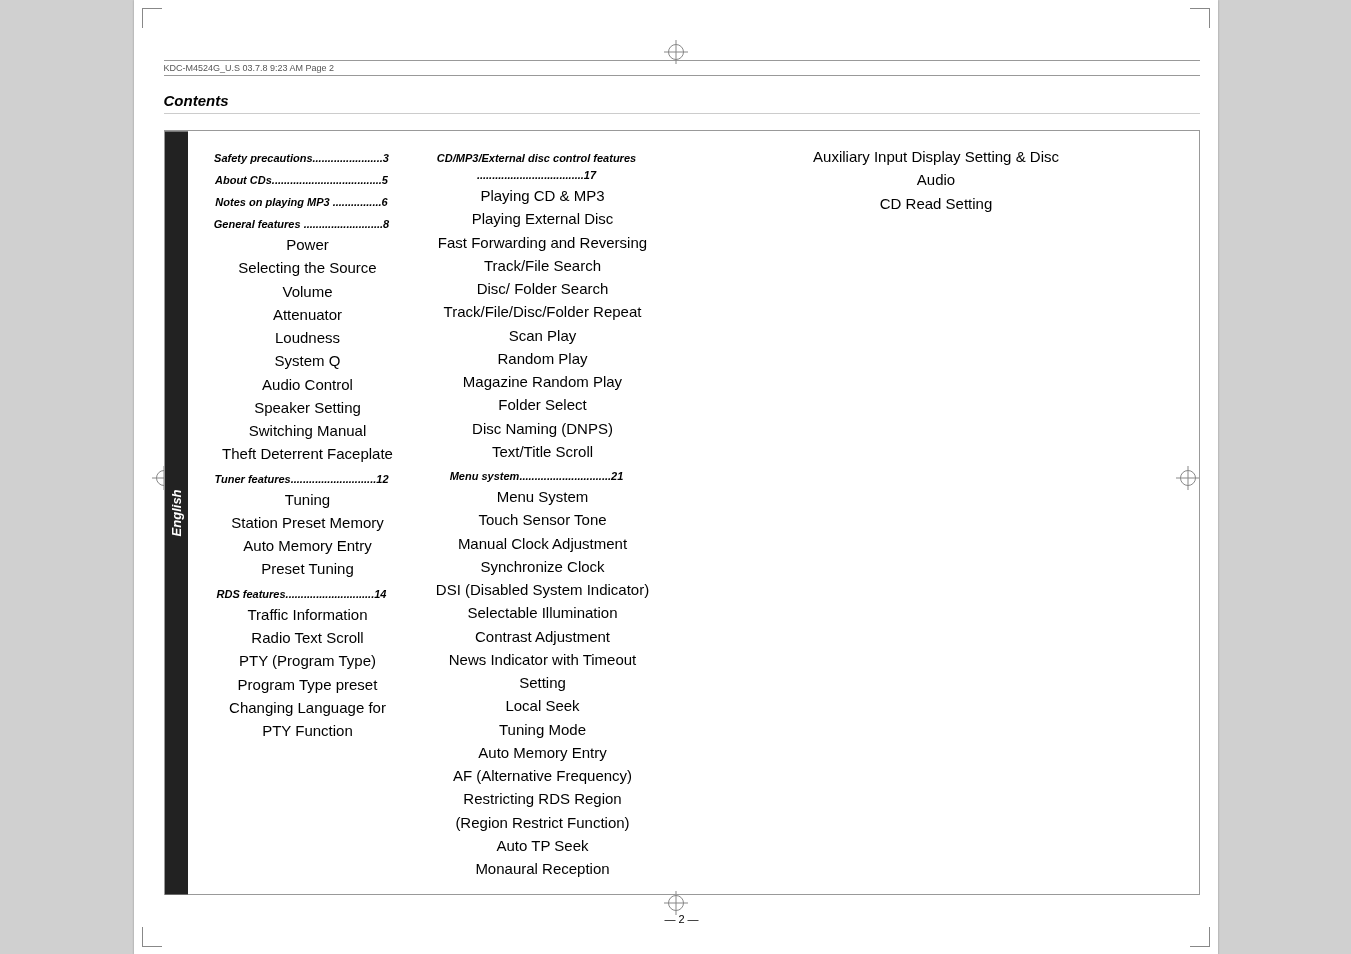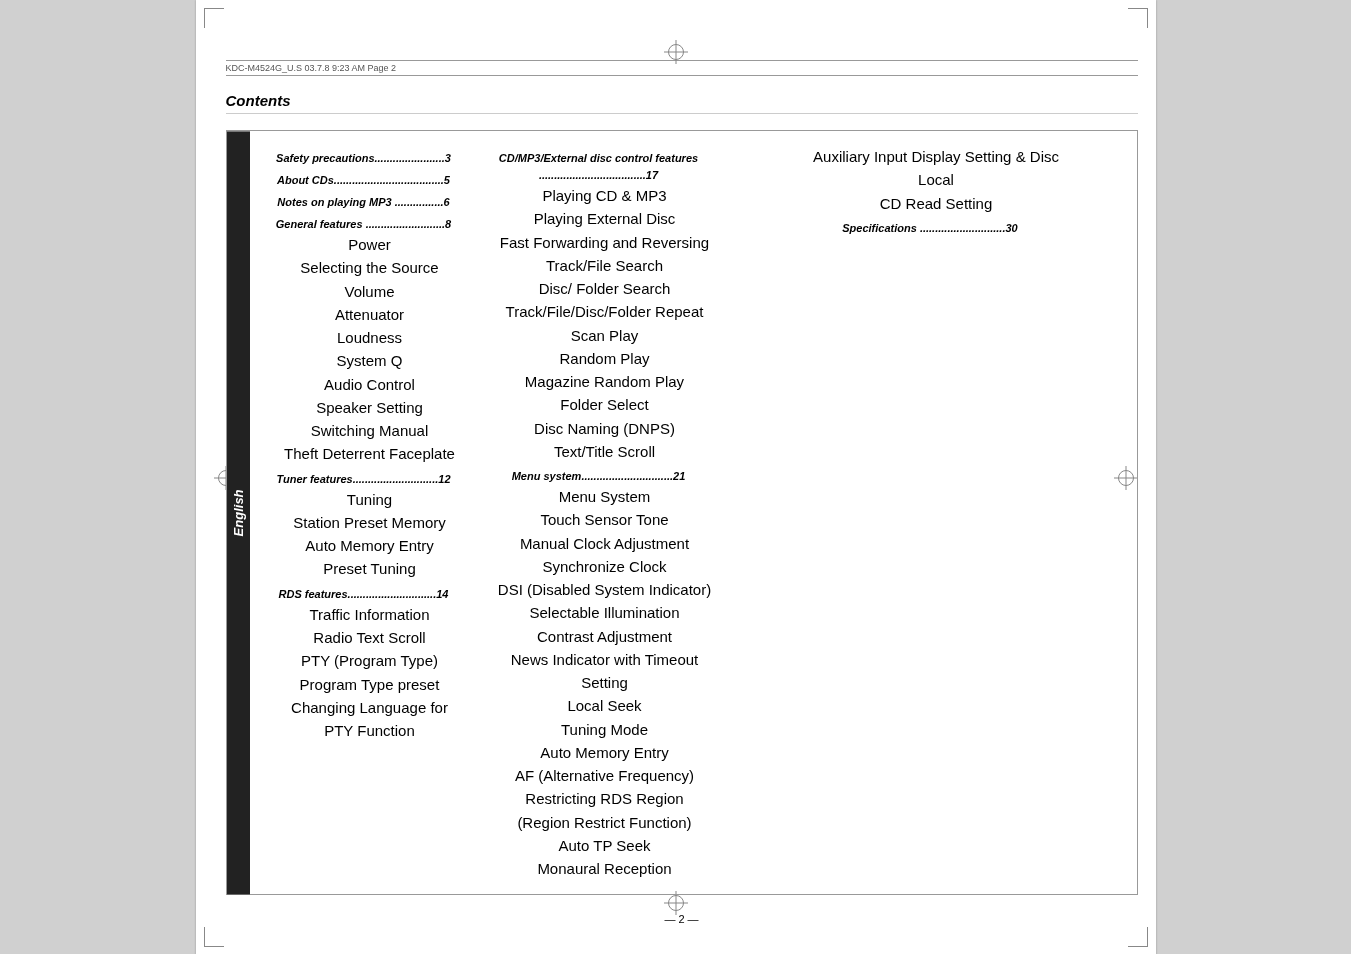--- a/index.html
+++ b/index.html
@@ -17,7 +17,7 @@
 
     .page {
       background: #ffffff;
-      width: 960px;
+      width: 1084px;
       min-height: 820px;
       position: relative;
       padding: 20px 18px 30px 30px;

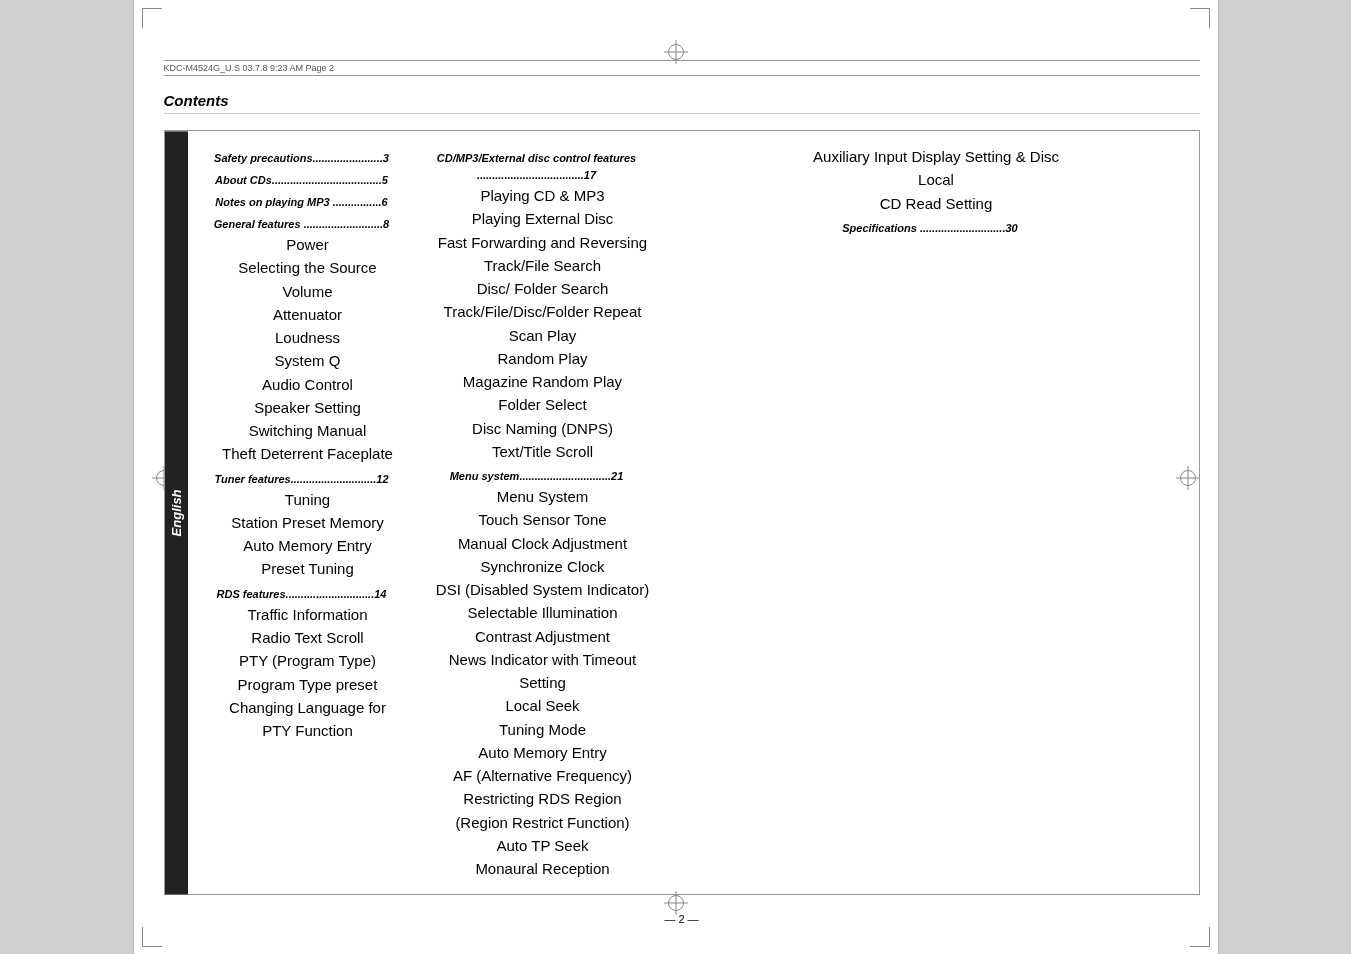--- a/index.html
+++ b/index.html
@@ -263,7 +263,7 @@
 
       <div class="col col-3" id="col3-render">
           <div class="sub-item">Auxiliary Input Display Setting &amp; Disc</div>
-          <div class="sub-item">    Local</div>
+          <div class="sub-item">    Audio</div>
           <div class="sub-item">CD Read Setting</div>
           <div class="section-title section-gap"><strong><em>Specifications ............................30</em></strong></div>
         </div>

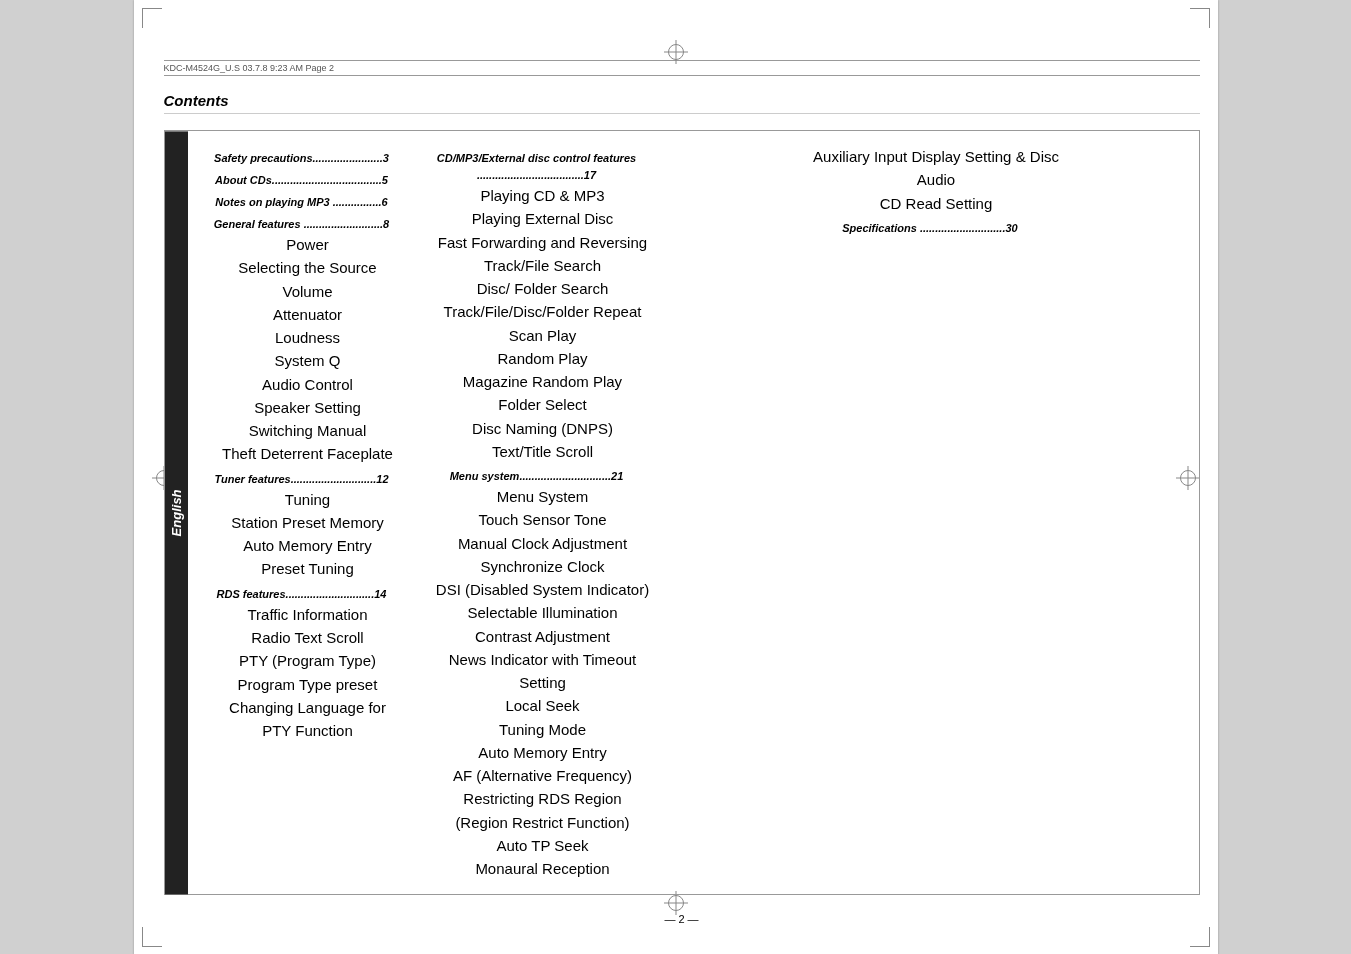--- a/index.html
+++ b/index.html
@@ -265,7 +265,6 @@
           <div class="sub-item">Auxiliary Input Display Setting &amp; Disc</div>
           <div class="sub-item">    Audio</div>
           <div class="sub-item">CD Read Setting</div>
-          <div class="section-title section-gap"><strong><em>Specifications ............................30</em></strong></div>
         </div>
 
     </div>

